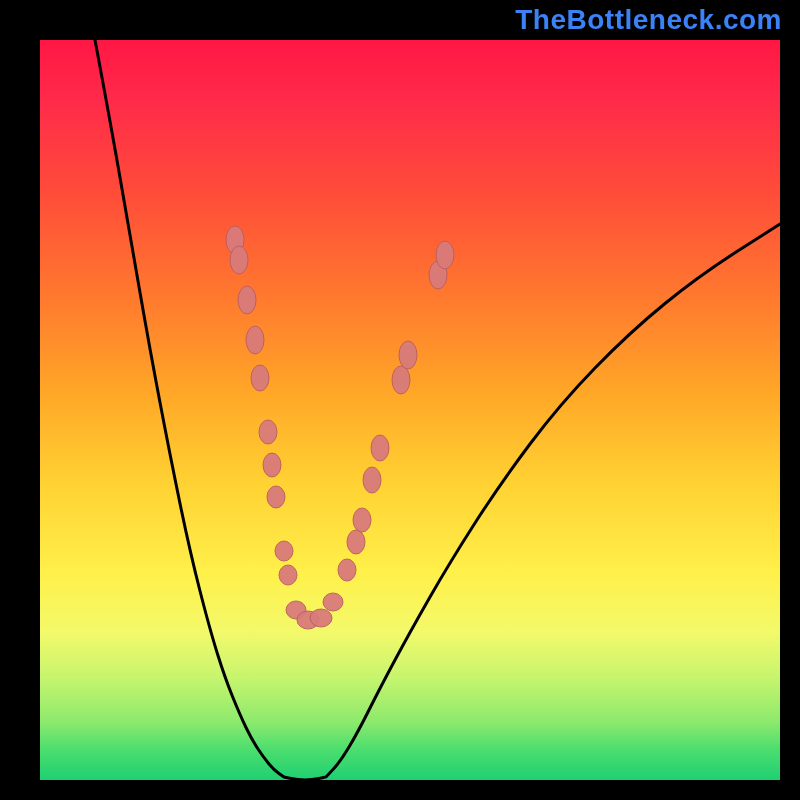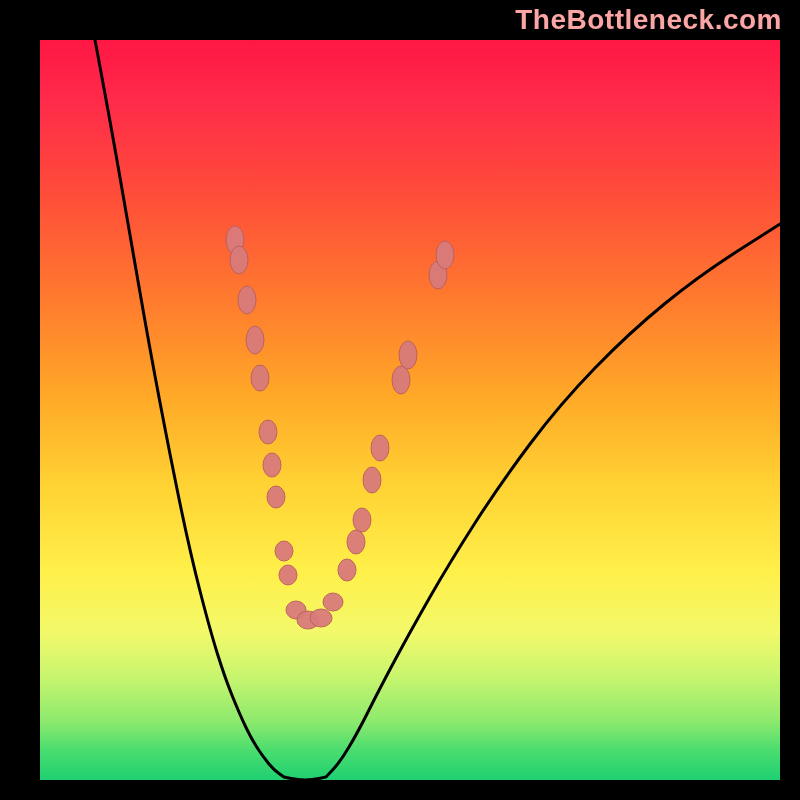--- a/index.html
+++ b/index.html
@@ -48,7 +48,7 @@
     font-family: Arial, Helvetica, sans-serif;
     font-weight: 600;
     font-size: 28px;
-    color: #fca5a5;
+    color: #3b82f6;
     letter-spacing: 0.5px;
     user-select: none;
   }

